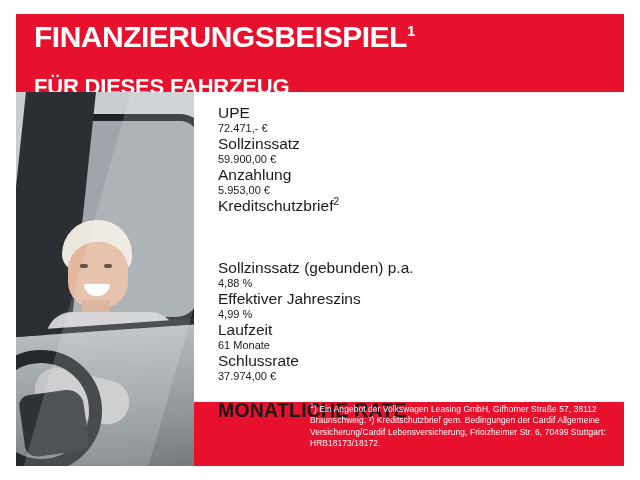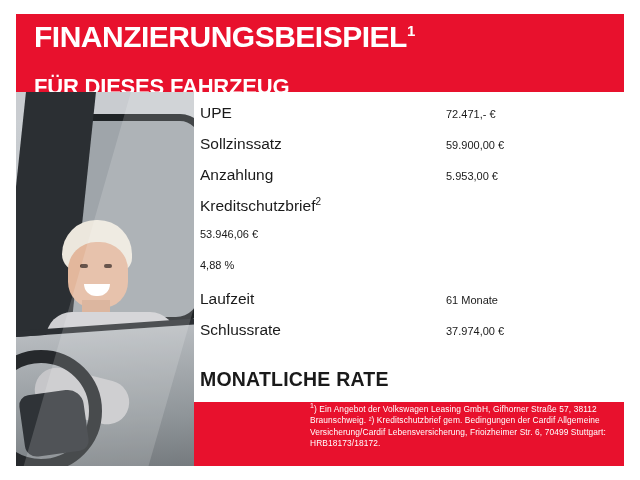--- a/index.html
+++ b/index.html
@@ -239,7 +239,8 @@
     display: flex;
     align-items: baseline;
     height: 31px;
-    padding-left: 6px;
+    padding-left: 24px;
+    flex-direction: column;
   }
   .row .label {
     width: 246px;

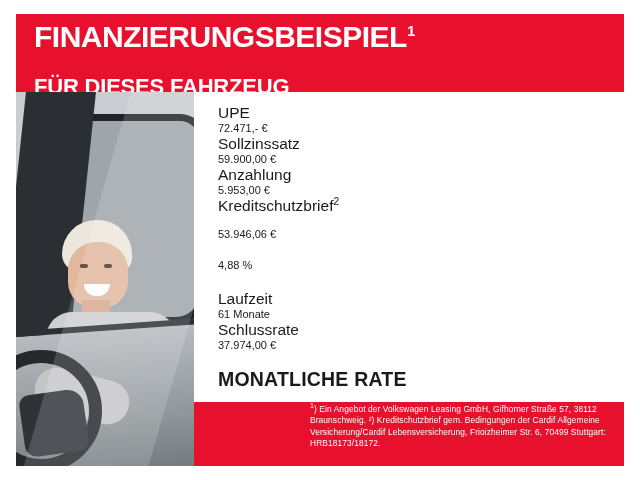--- a/index.html
+++ b/index.html
@@ -350,7 +350,6 @@
       </div>
 
       <div class="row">
-        <div class="value">53.946,06 €</div>
       </div>
 
       <div class="row">

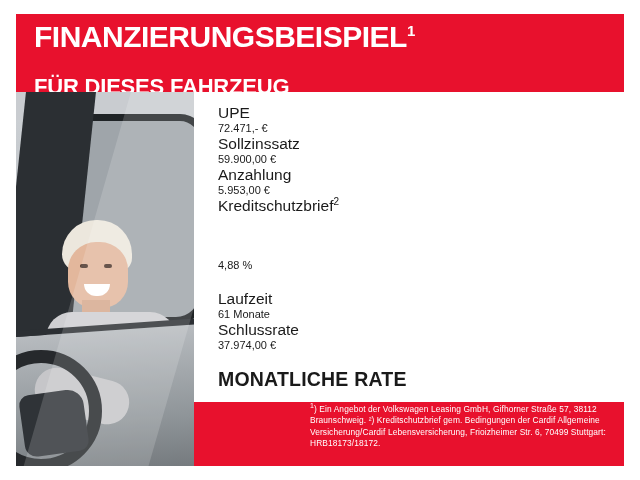--- a/index.html
+++ b/index.html
@@ -353,6 +353,7 @@
       </div>
 
       <div class="row">
+        <div class="label">Sollzinssatz (gebunden) p.a.</div>
         <div class="value">4,88 %</div>
       </div>
 

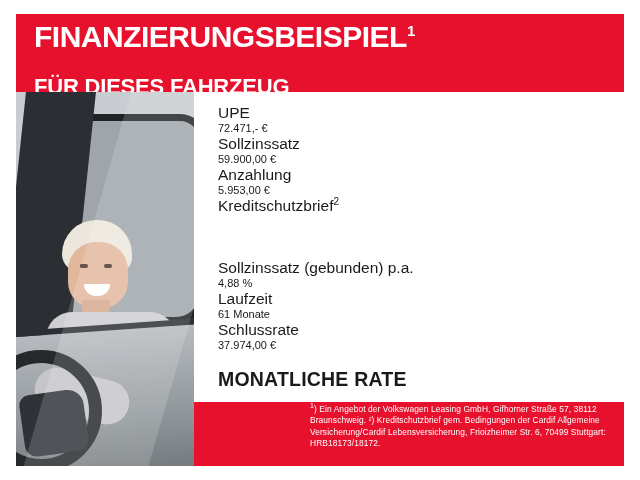--- a/index.html
+++ b/index.html
@@ -357,6 +357,10 @@
         <div class="value">4,88 %</div>
       </div>
 
+      <div class="row">
+        <div class="label">Effektiver Jahreszins</div>
+        <div class="value">4,99 %</div>
+      </div>
 
       <div class="row">
         <div class="label">Laufzeit</div>

